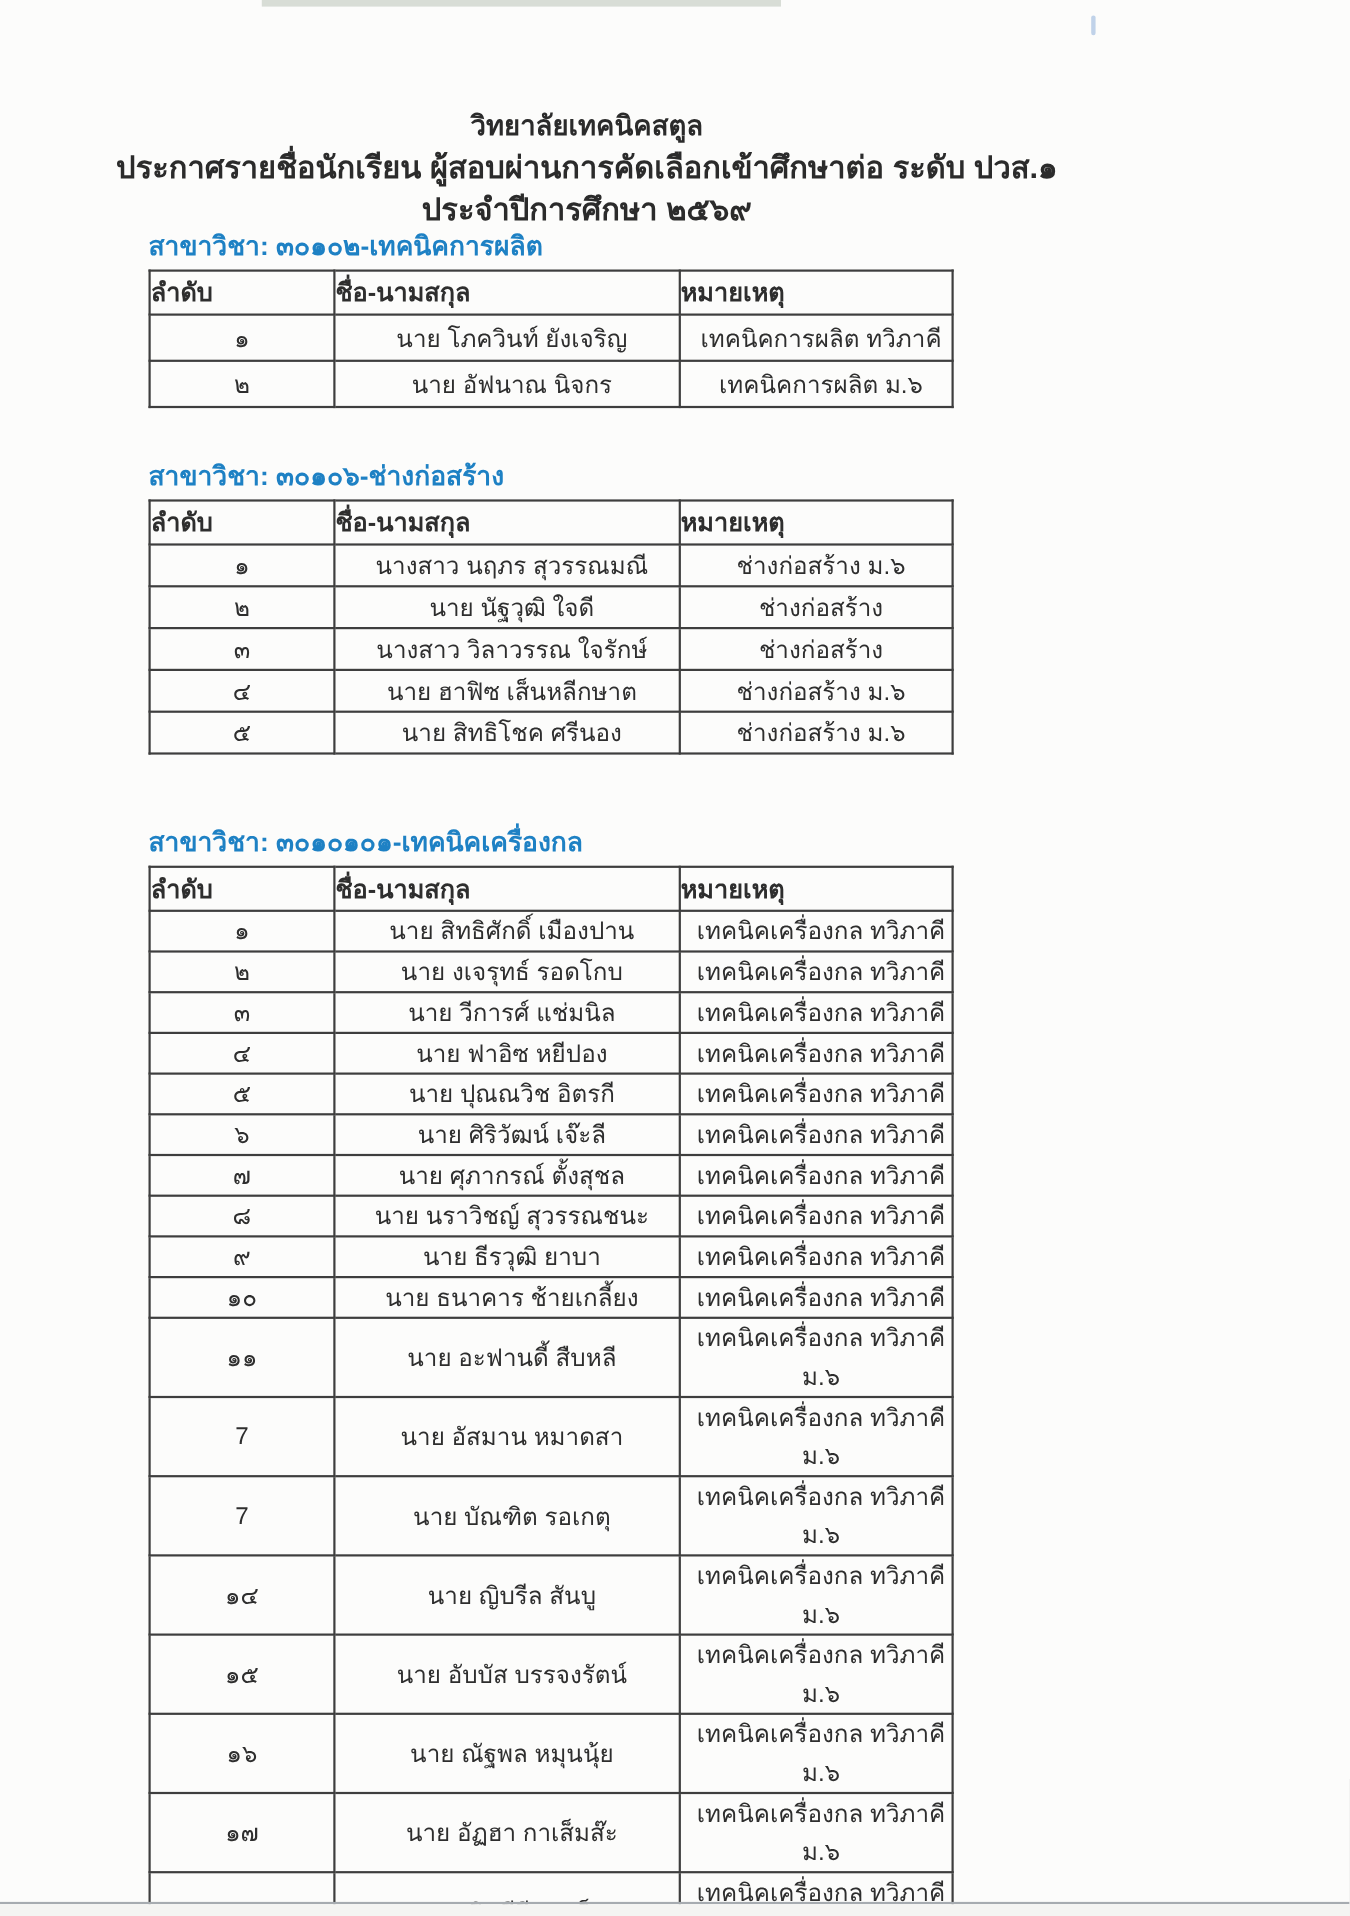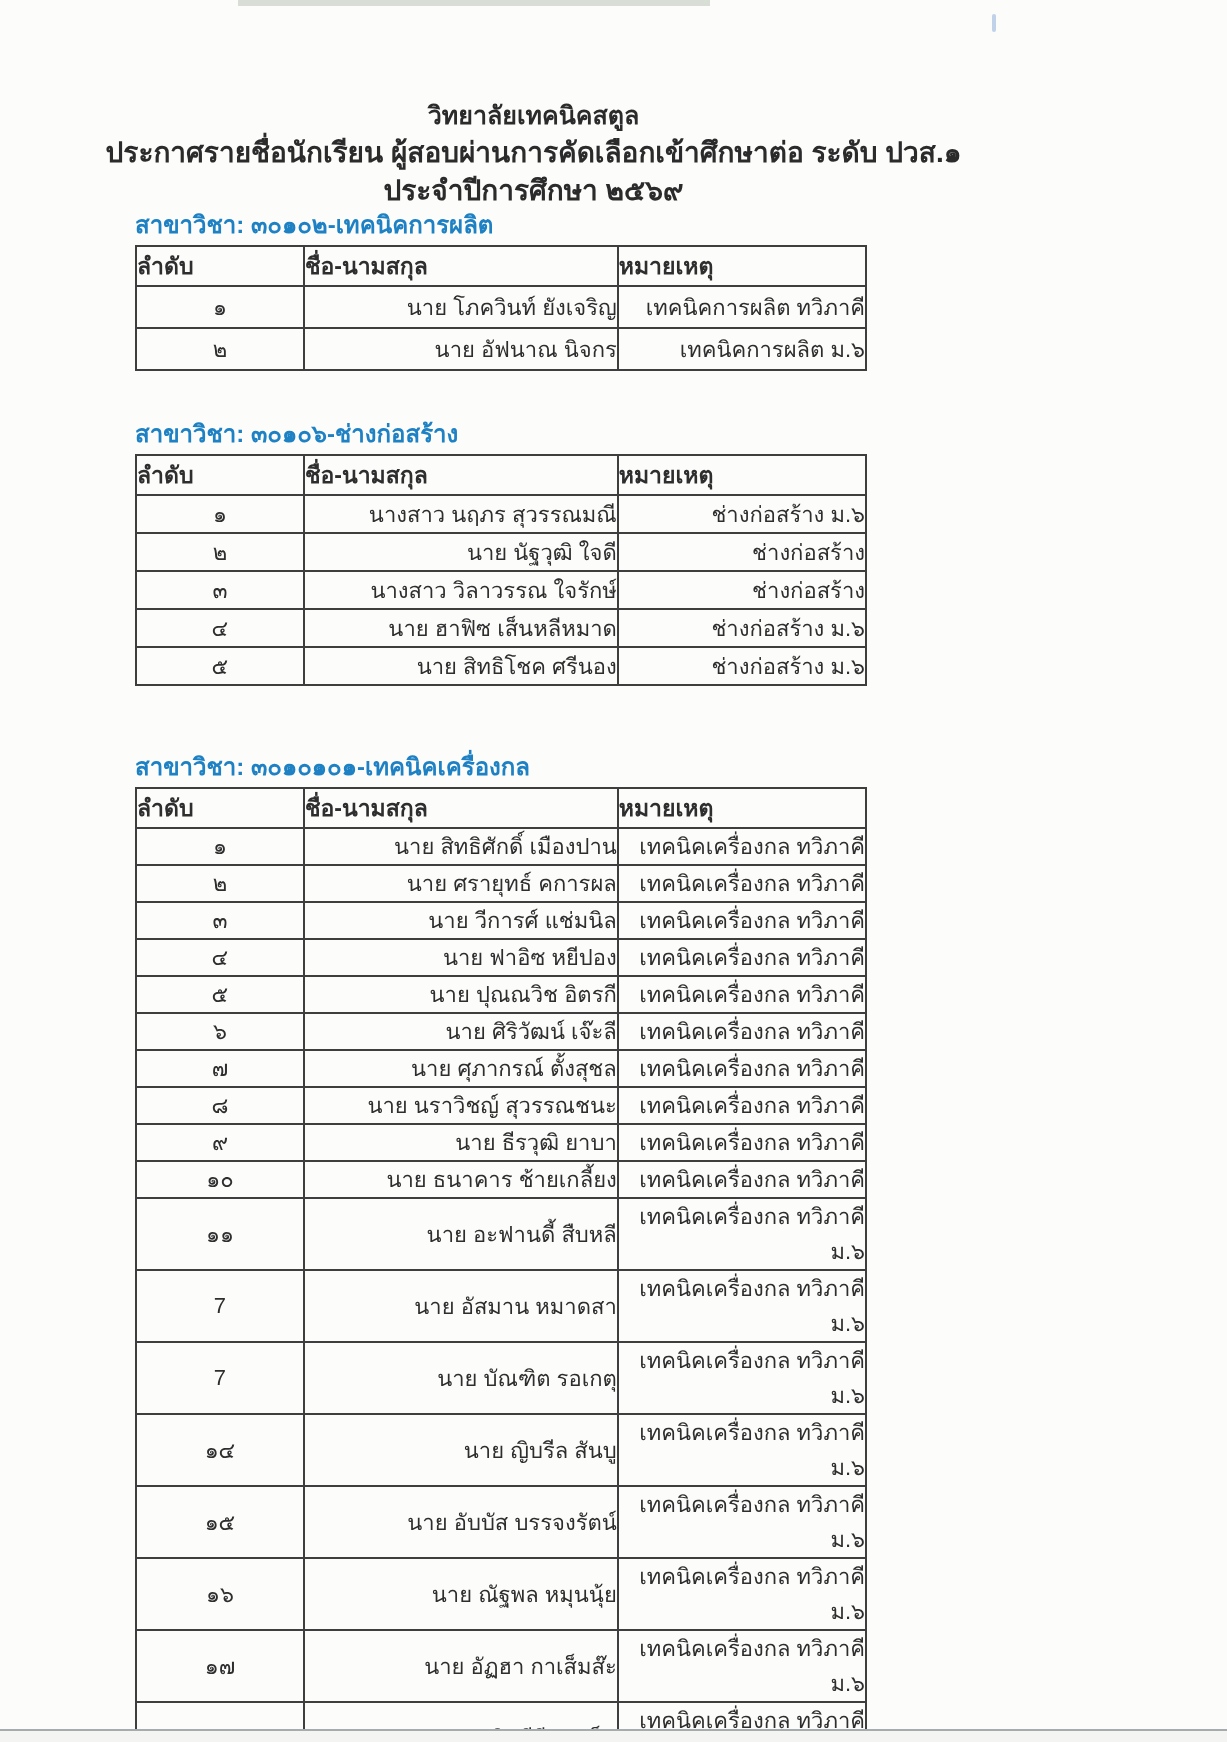--- a/index.html
+++ b/index.html
@@ -56,7 +56,7 @@
   th { font-weight:bold; font-size:23px; height:40px; text-align:left; }
   td { height:38px; }
   td.no { text-align:center; }
-  td.name, td.remark { text-align:right; padding-left:9px; }
+  td.name, td.remark { text-align:center; padding-left:9px; }
   
   .sec-0 td { height:42px; }
   .sec-1 td { height:38px; }

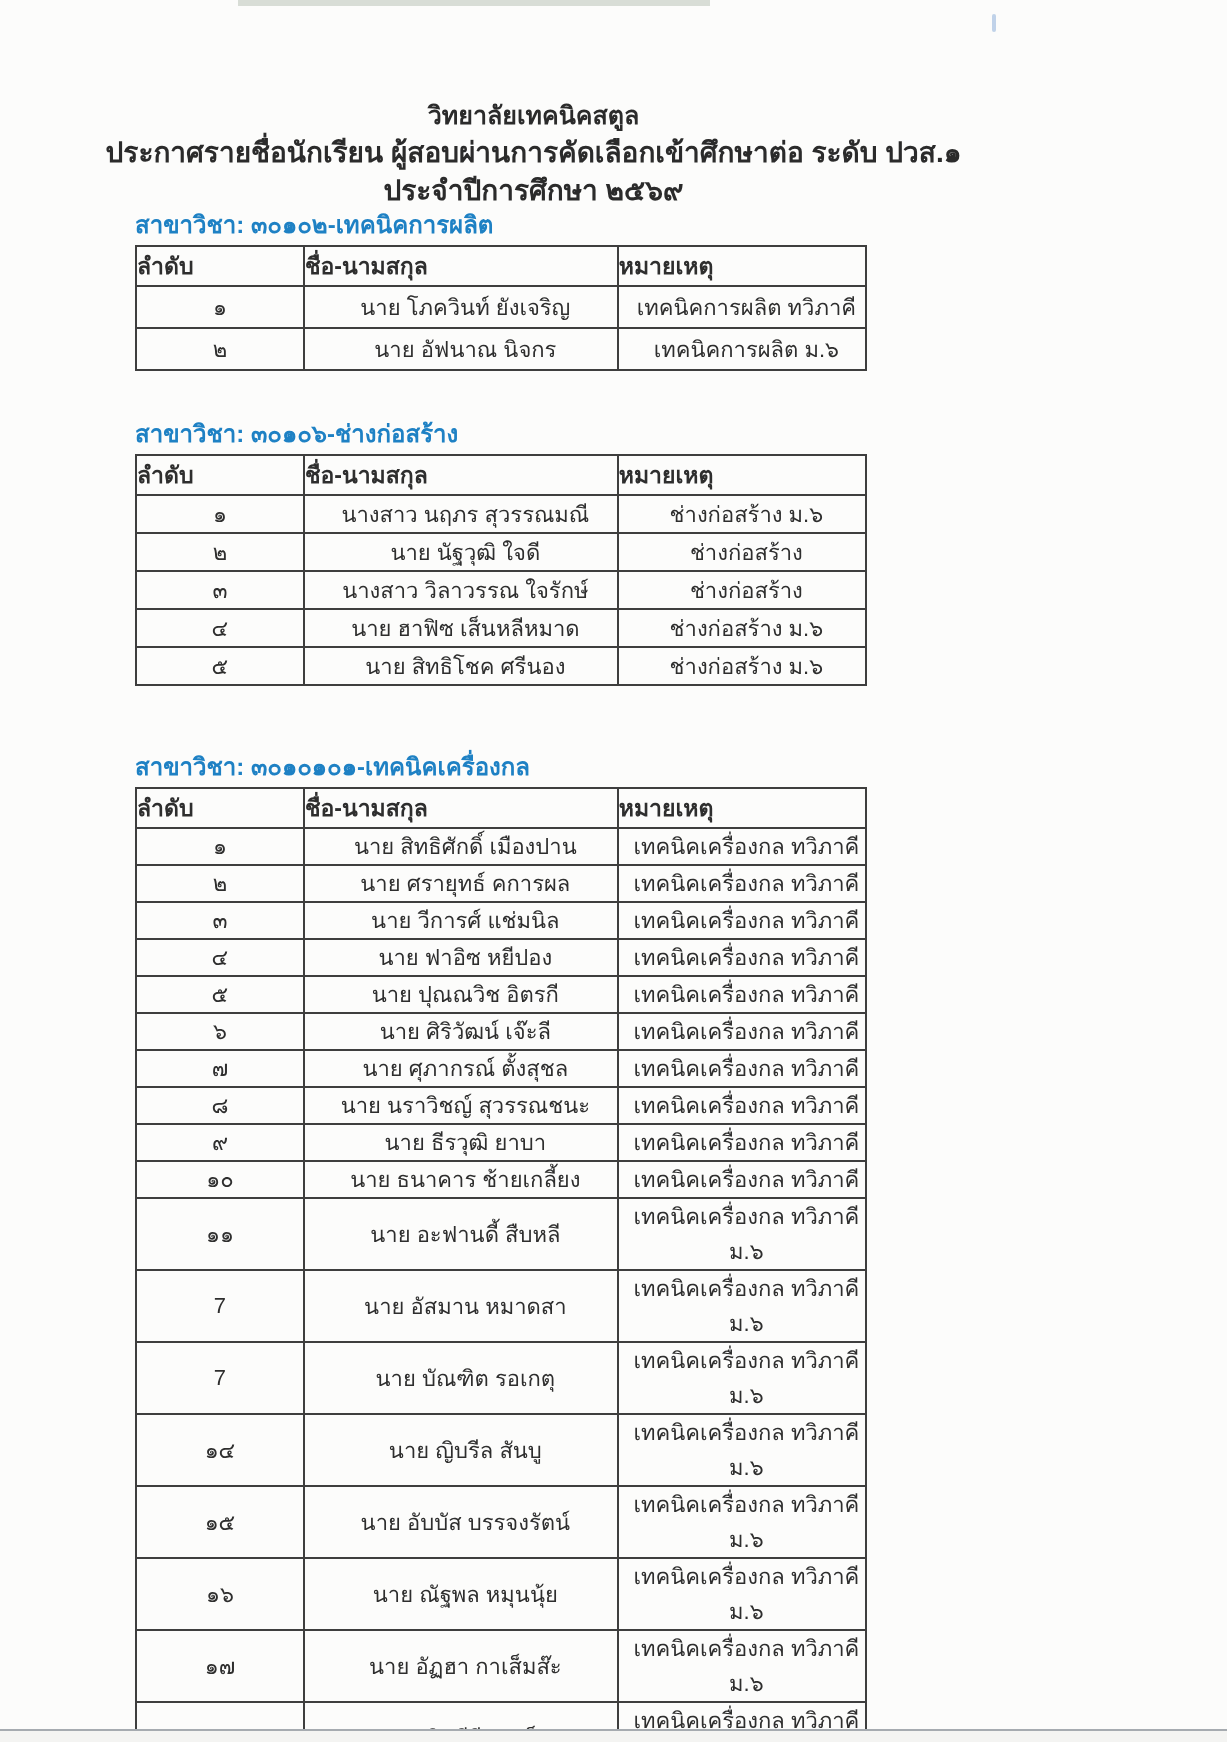--- a/index.html
+++ b/index.html
@@ -145,7 +145,7 @@
 
   <tr>
     <td class="no">๔</td>
-    <td class="name">นาย ฮาฟิซ เส็นหลีหมาด</td>
+    <td class="name">นาย ฮาฟิซ เส็นหลีกษาต</td>
     <td class="remark">ช่างก่อสร้าง ม.๖</td>
   </tr>
 

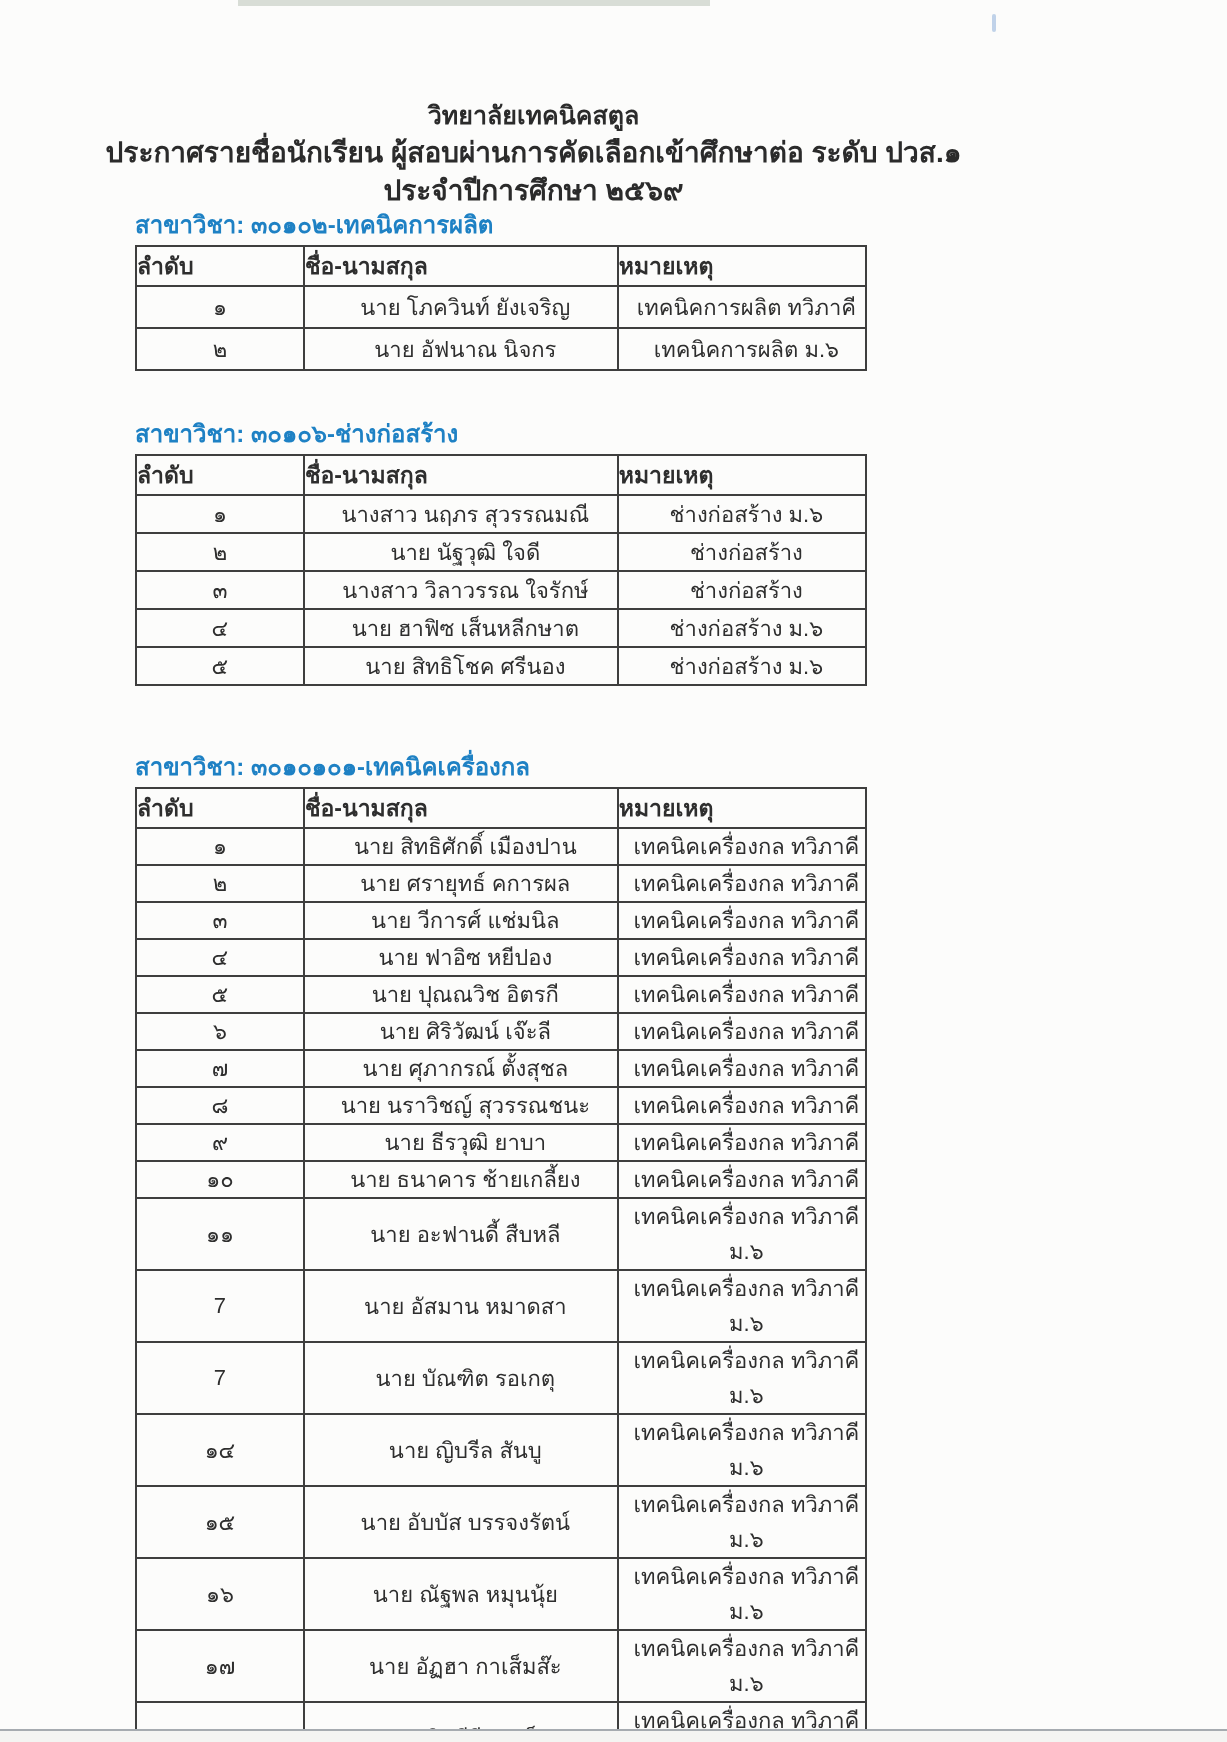--- a/index.html
+++ b/index.html
@@ -182,7 +182,7 @@
 
   <tr>
     <td class="no">๒</td>
-    <td class="name">นาย ศรายุทธ์ คการผล</td>
+    <td class="name">นาย งเจรุทธ์ รอดโกบ</td>
     <td class="remark">เทคนิคเครื่องกล ทวิภาคี</td>
   </tr>
 

